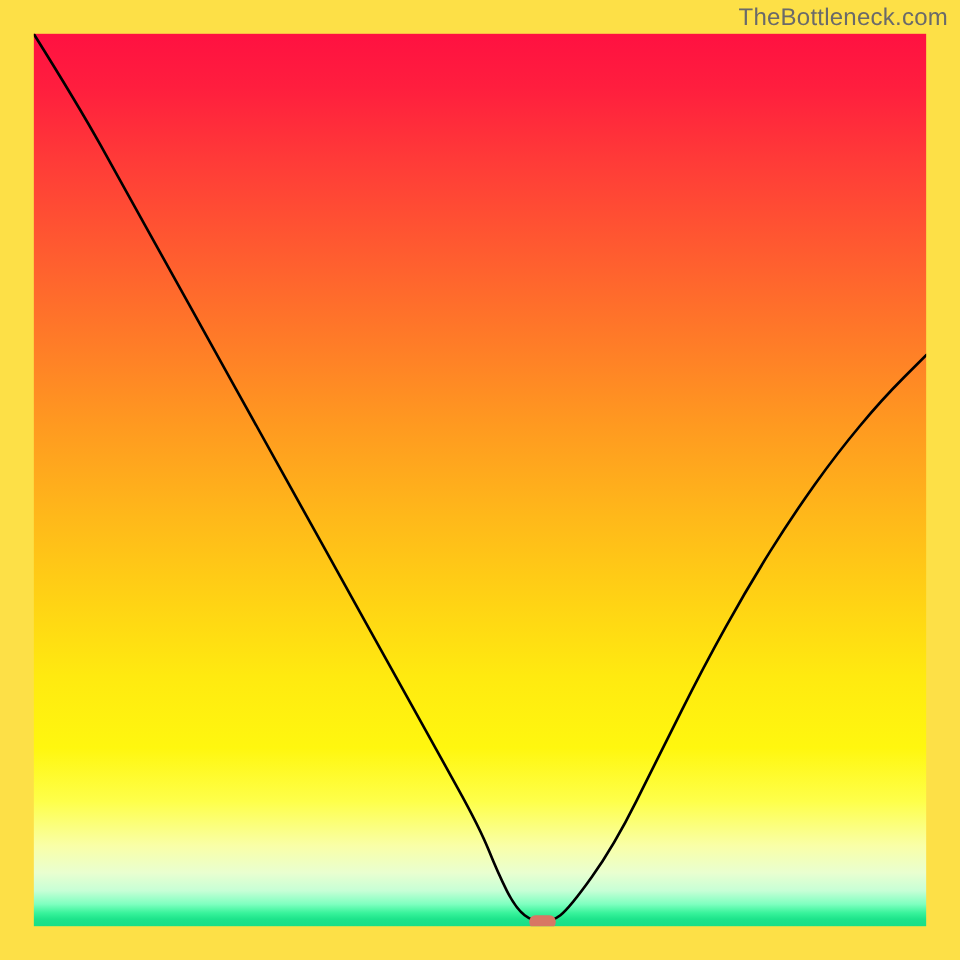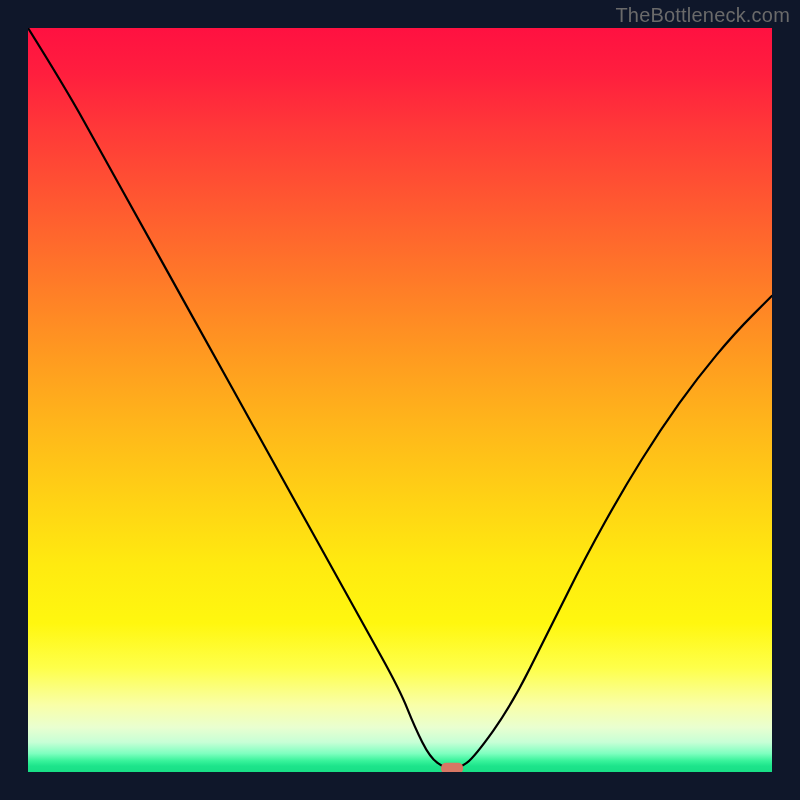--- a/index.html
+++ b/index.html
@@ -15,7 +15,7 @@
     position: relative;
     width: 800px;
     height: 800px;
-    background: #0f172a;
+    background: #fde047;
   }
   .watermark {
     position: absolute;

